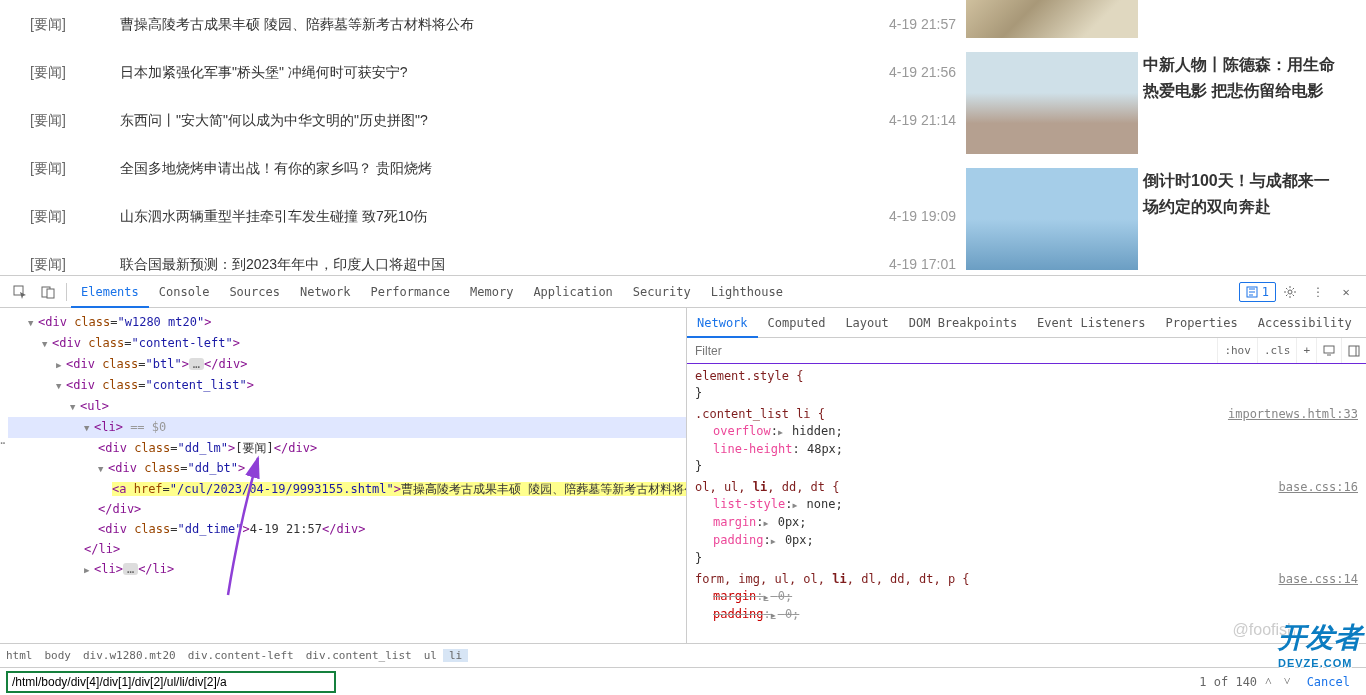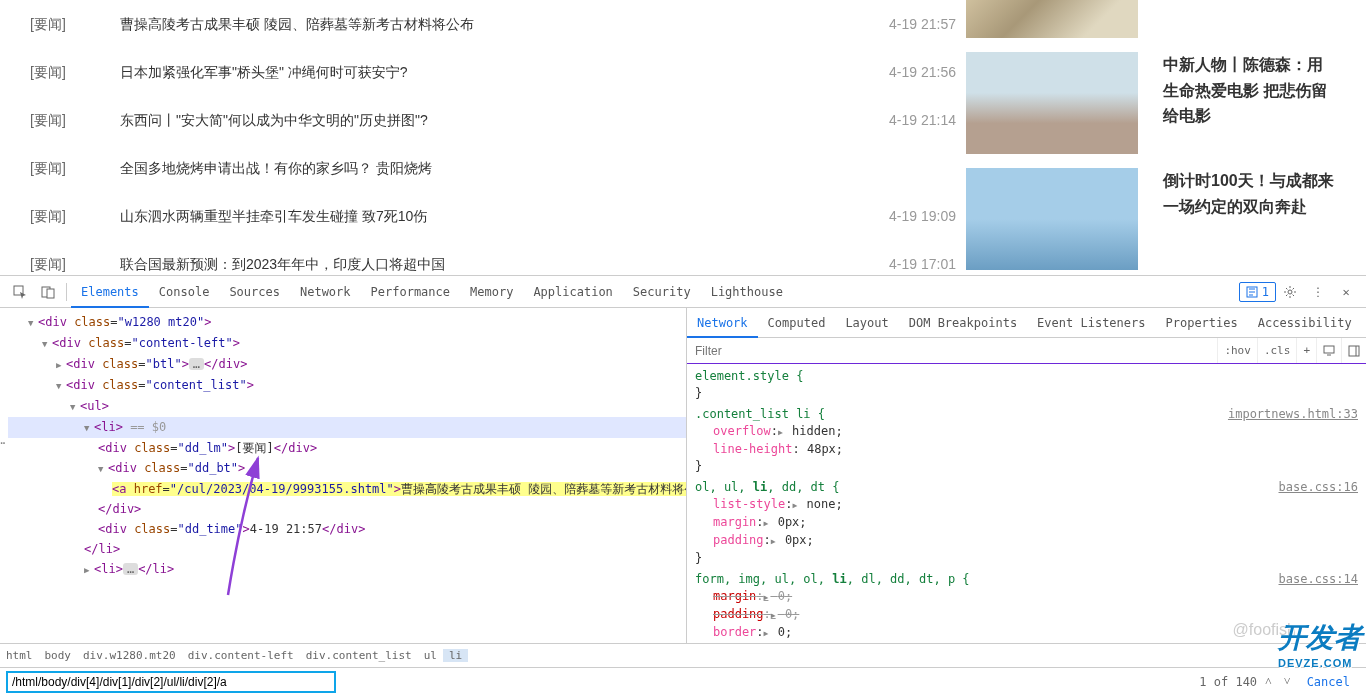--- a/index.html
+++ b/index.html
@@ -16,7 +16,7 @@
 .thumb1{background:linear-gradient(135deg,#d4c5a3 20%,#a89878 50%,#e0d8c0 80%)}
 .thumb2{background:linear-gradient(to bottom,#cfe0e8 40%,#b5a090 70%)}
 .thumb3{background:linear-gradient(to bottom,#a5cde8 50%,#6b9ec3 100%)}
-.side-title{padding-left:25px;font-weight:bold;font-size:16px;line-height:1.6}
+.side-title{padding-left:5px;font-weight:bold;font-size:16px;line-height:1.6}
 
 .devtools{height:420px;display:flex;flex-direction:column;border-top:1px solid #ccc;background:#fff;font-family:Menlo,Consolas,monospace;font-size:12px;color:#333}
 .dt-tabs{display:flex;align-items:center;height:32px;border-bottom:1px solid #ccc;padding:0 6px}

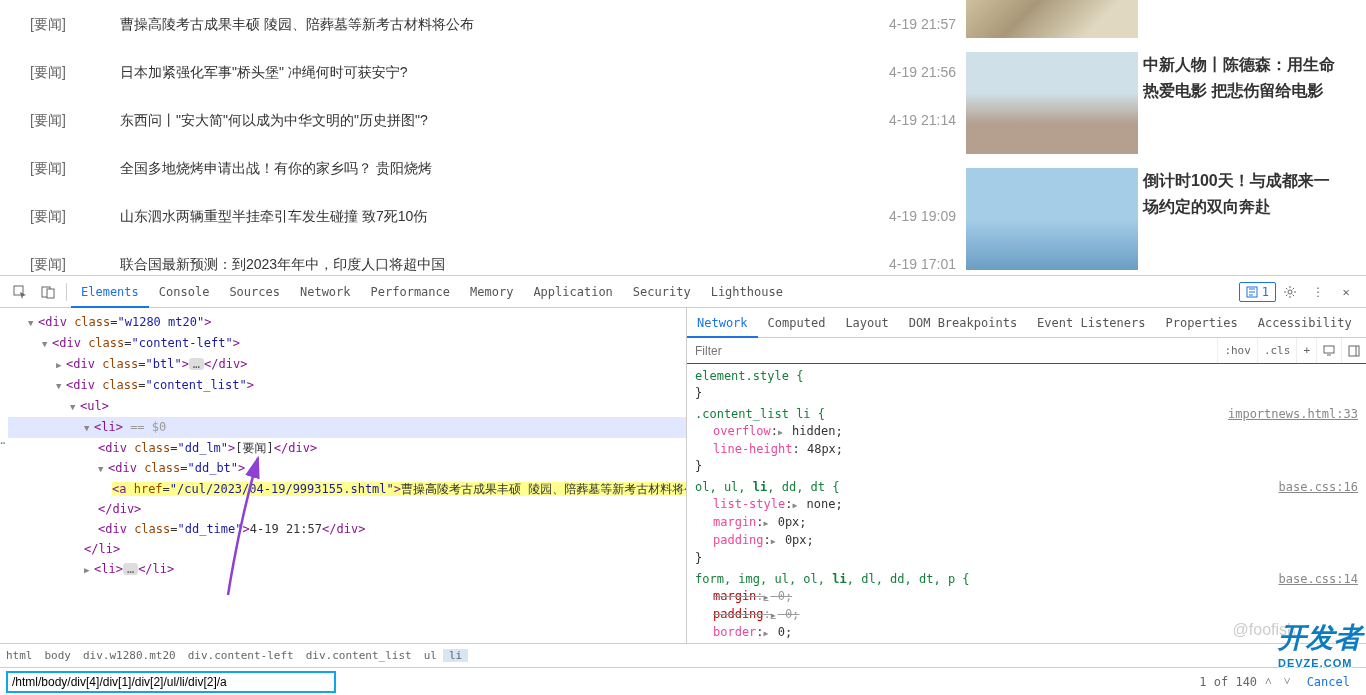--- a/index.html
+++ b/index.html
@@ -54,7 +54,7 @@
 
 .styles-content{flex:1;overflow:auto;padding:4px 8px;line-height:17px}
 .rule{margin-bottom:4px}
-.rule-sel{color:#15803d}
+.rule-sel{color:#7f1d1d}
 .rule-src{float:right;color:#888;text-decoration:underline}
 .prop{padding-left:18px}
 .prop-name{color:#ec4899}

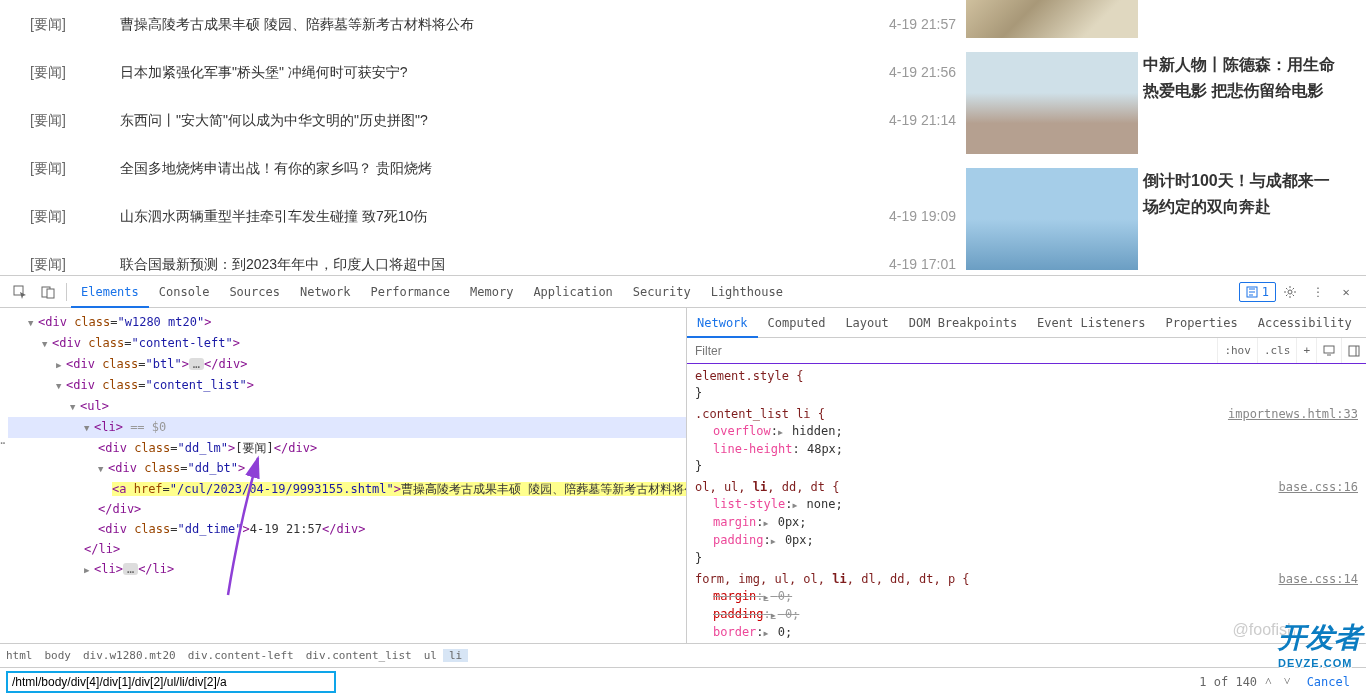--- a/index.html
+++ b/index.html
@@ -254,7 +254,6 @@
           <span class="rule-sel">form, img, ul, ol, <b>li</b>, dl, dd, dt, p {</span>
           <div class="prop strike"><span class="prop-name">margin</span>:<span class="ptri">▶</span> <span>0</span>;</div>
           <div class="prop strike"><span class="prop-name">padding</span>:<span class="ptri">▶</span> <span>0</span>;</div>
-          <div class="prop"><span class="prop-name">border</span>:<span class="ptri">▶</span> <span class="prop-val">0</span>;</div>
         </div>
       </div>
     </div>

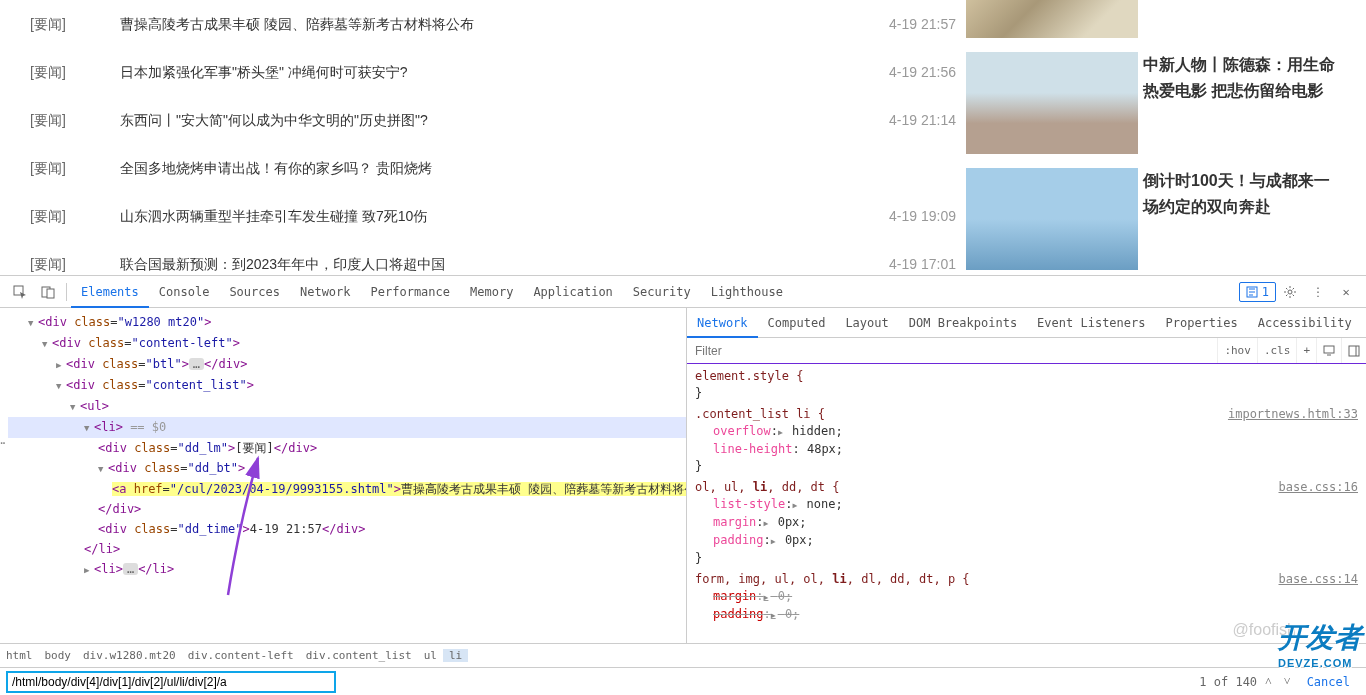--- a/index.html
+++ b/index.html
@@ -68,7 +68,7 @@
 .bc-item.sel{background:#d7e5f5}
 
 .search-bar{height:28px;border-top:1px solid #ccc;display:flex;align-items:center;padding:2px 6px}
-.search-input-wrap{border:2px solid #0ea5e9;flex:0 0 330px;height:22px;display:flex;}
+.search-input-wrap{border:2px solid #15803d;flex:0 0 330px;height:22px;display:flex;}
 .search-input{border:none;outline:none;width:100%;padding:0 4px;font-size:12px}
 .search-count{margin-left:auto;color:#666;padding:0 2px}
 .search-nav{color:#666;padding:0 6px;cursor:pointer}

